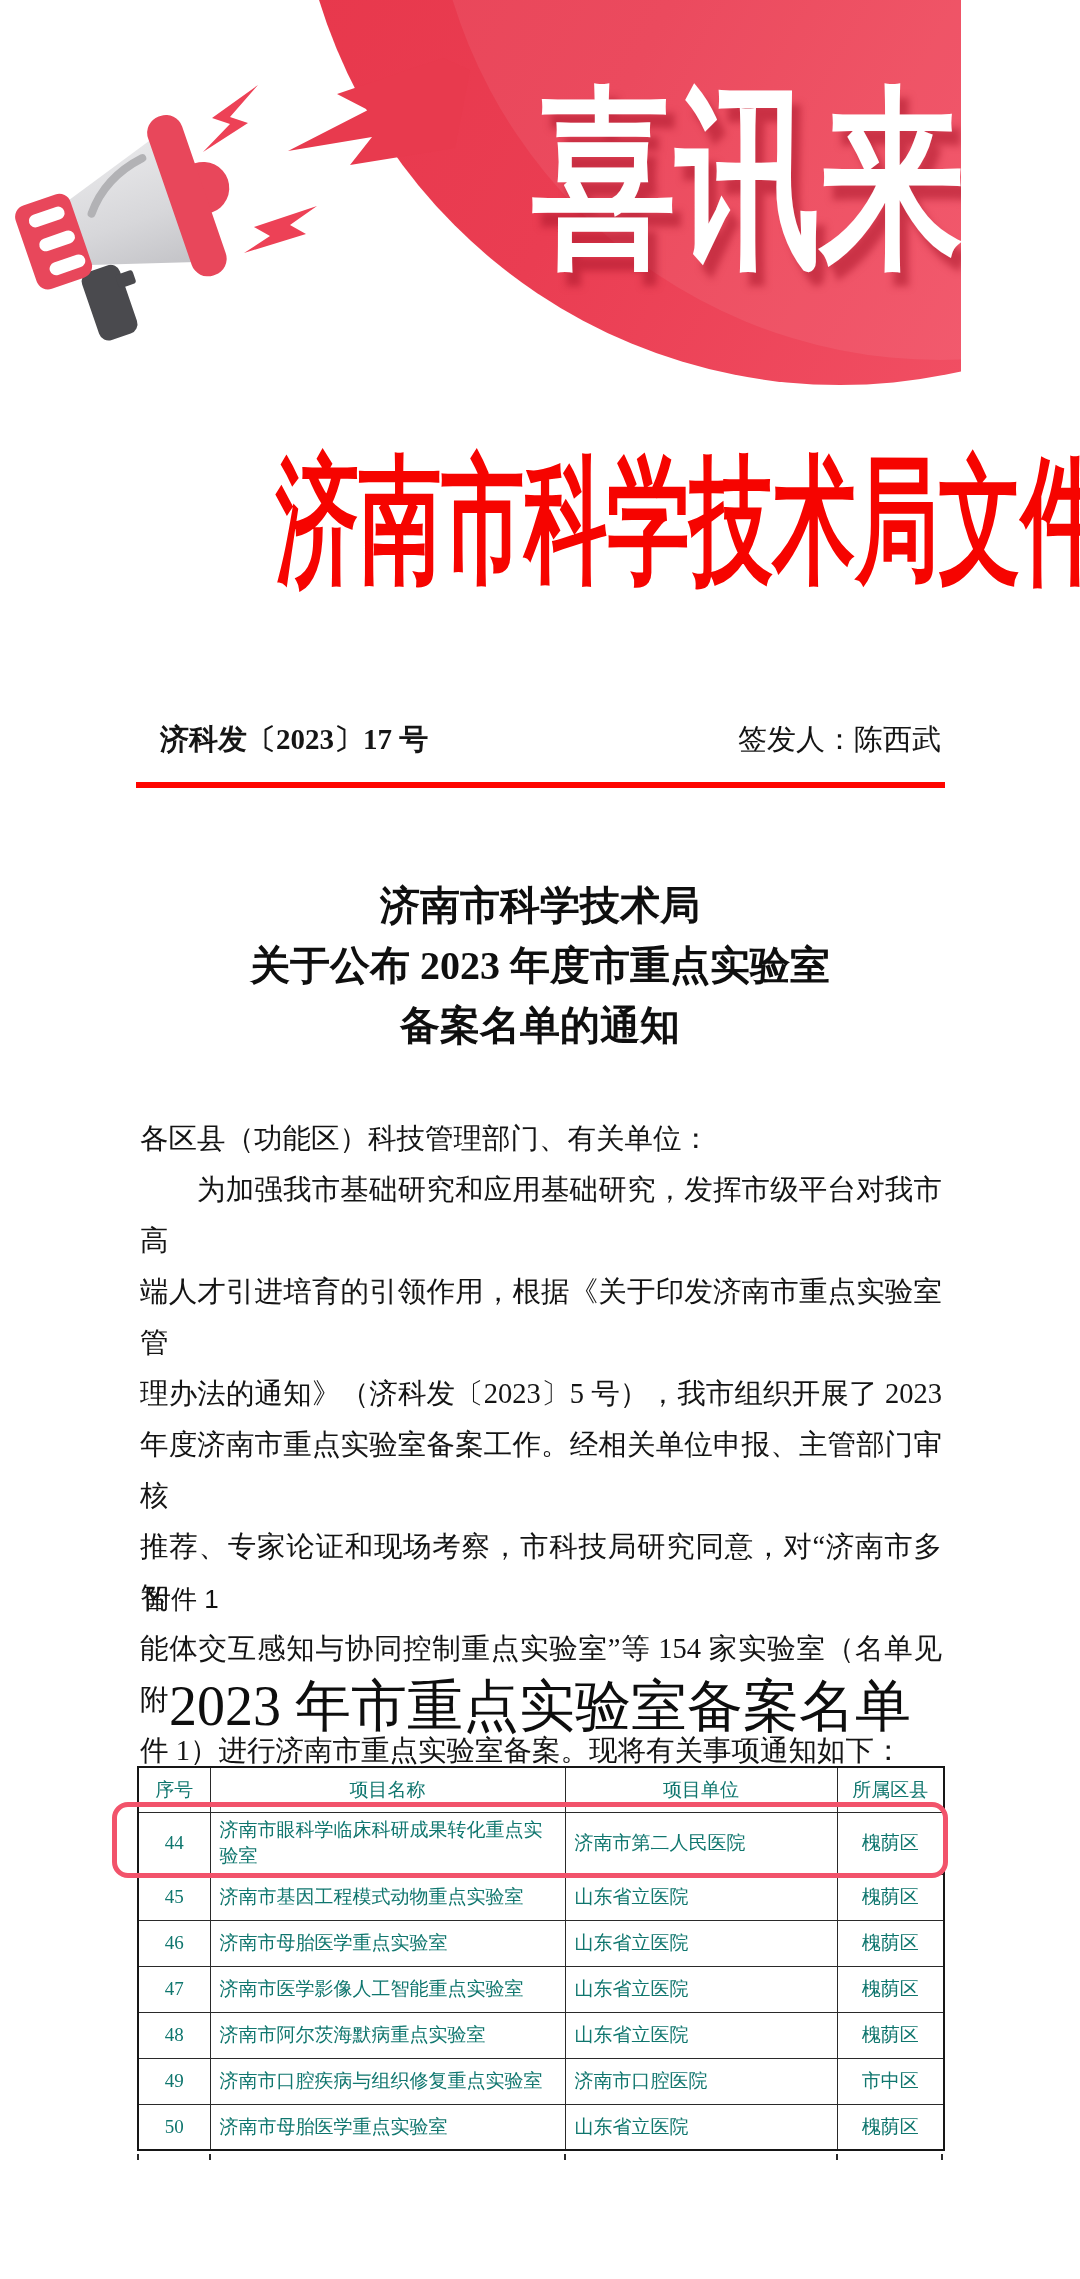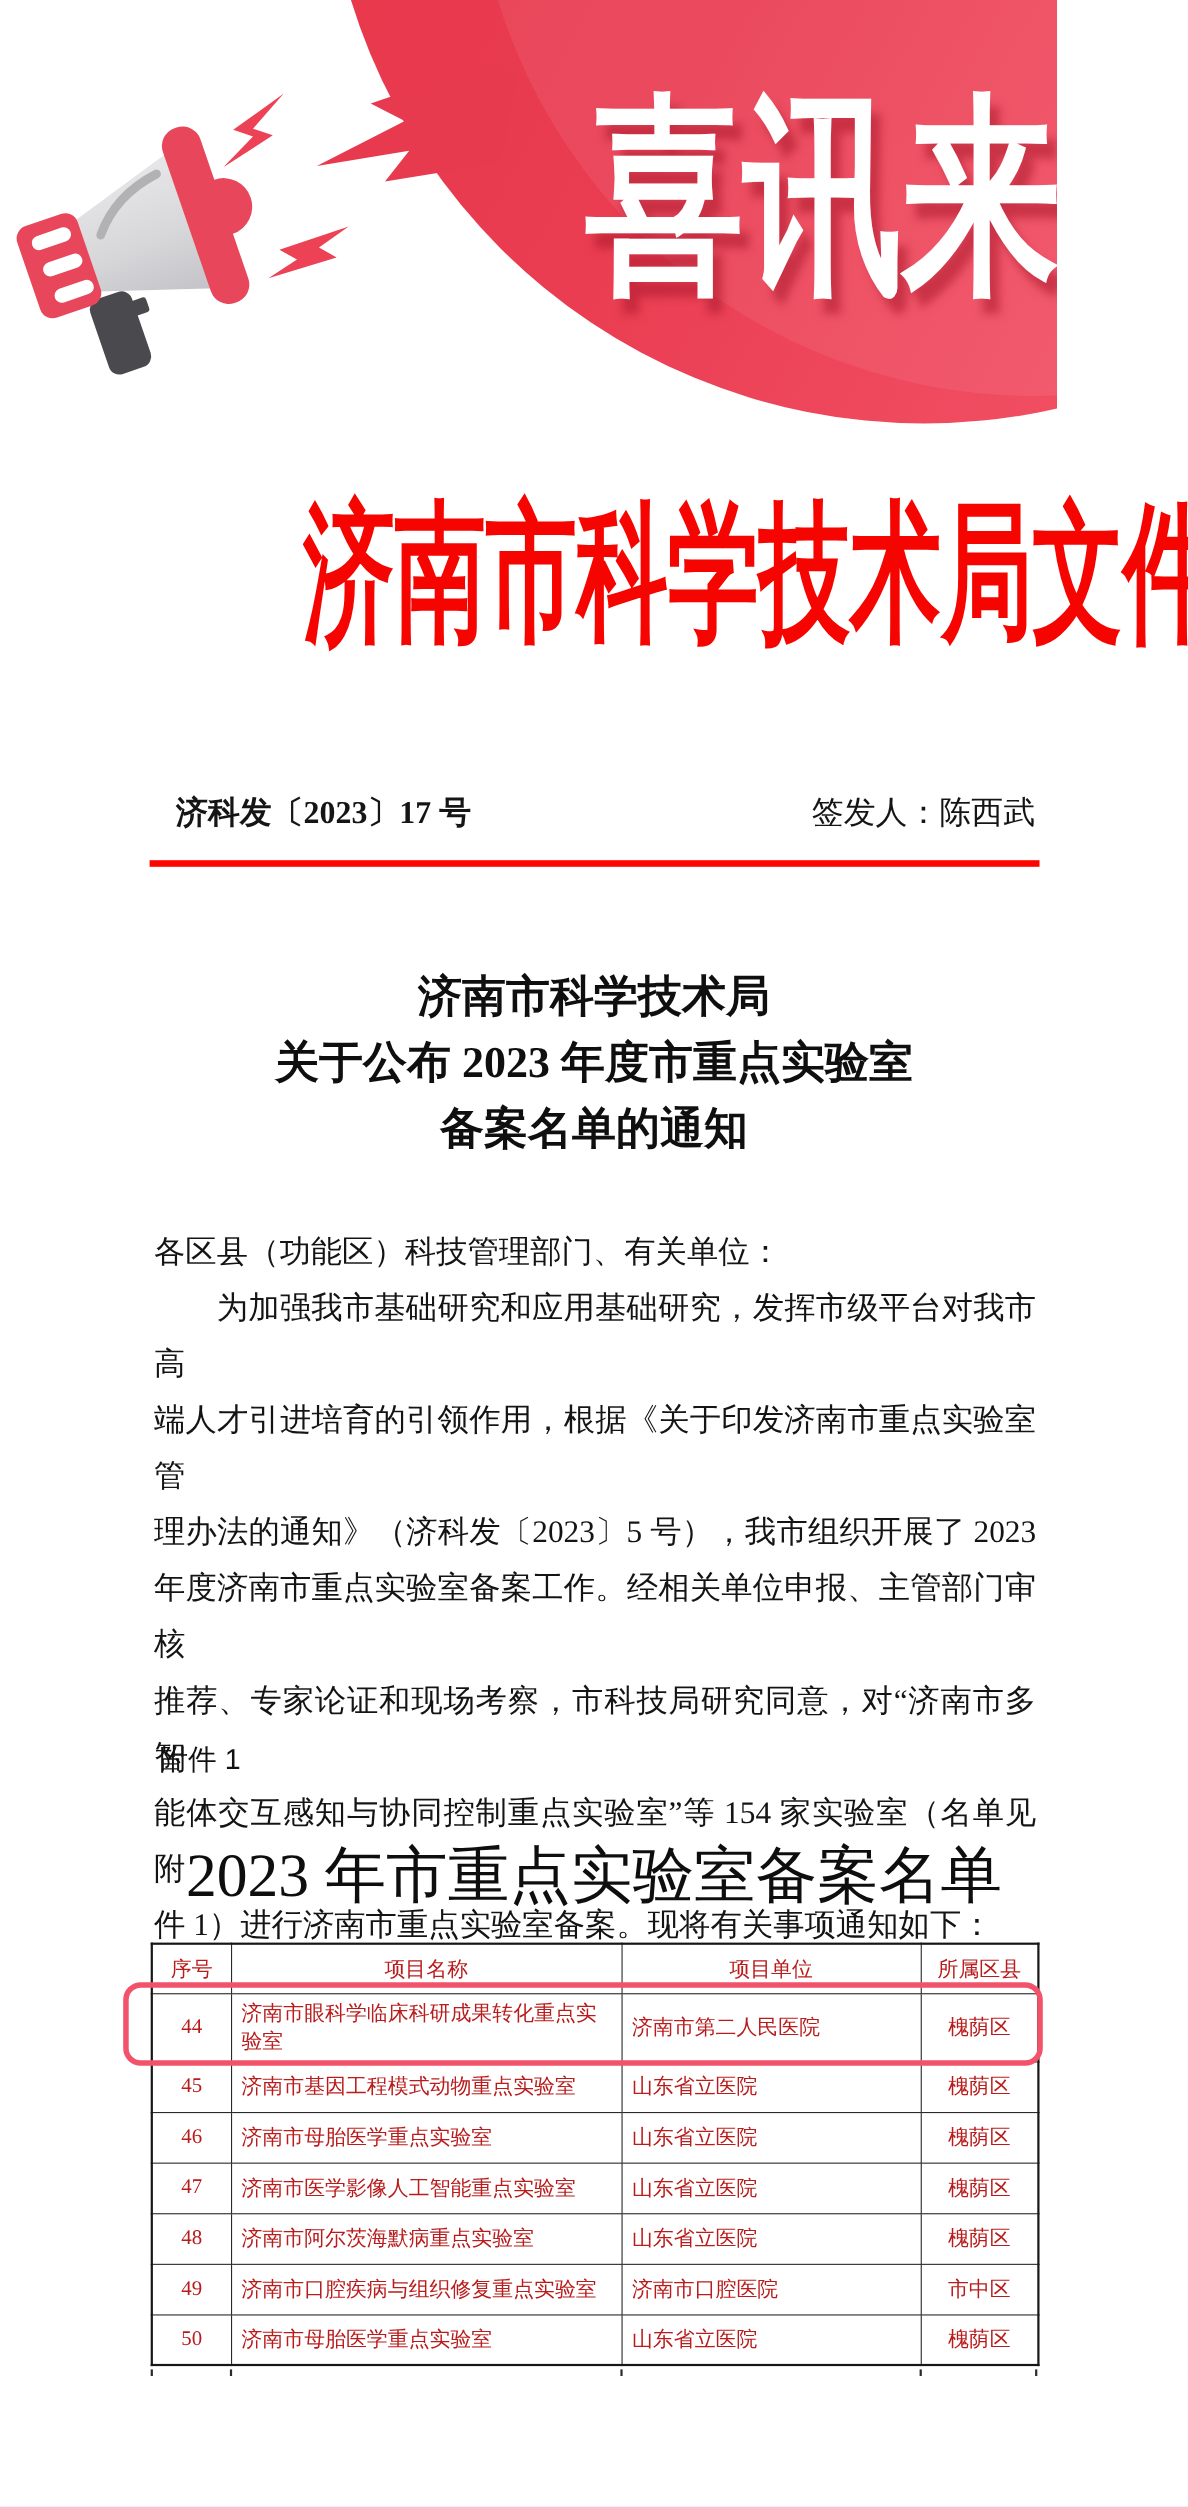--- a/index.html
+++ b/index.html
@@ -51,7 +51,7 @@
   
   .tbl-wrap{position:absolute;left:137px;top:1766px;width:808px;}
   table.doc{border-collapse:collapse;width:806px;table-layout:fixed;
-        font-size:19px;color:#b91c1c;}
+        font-size:19px;color:#0f766e;}
   table.doc td,table.doc th{border:1px solid #2a2a2a;font-weight:normal;
         padding:2px 6px;overflow:hidden;}
   table.doc{border:2px solid #161616;}

